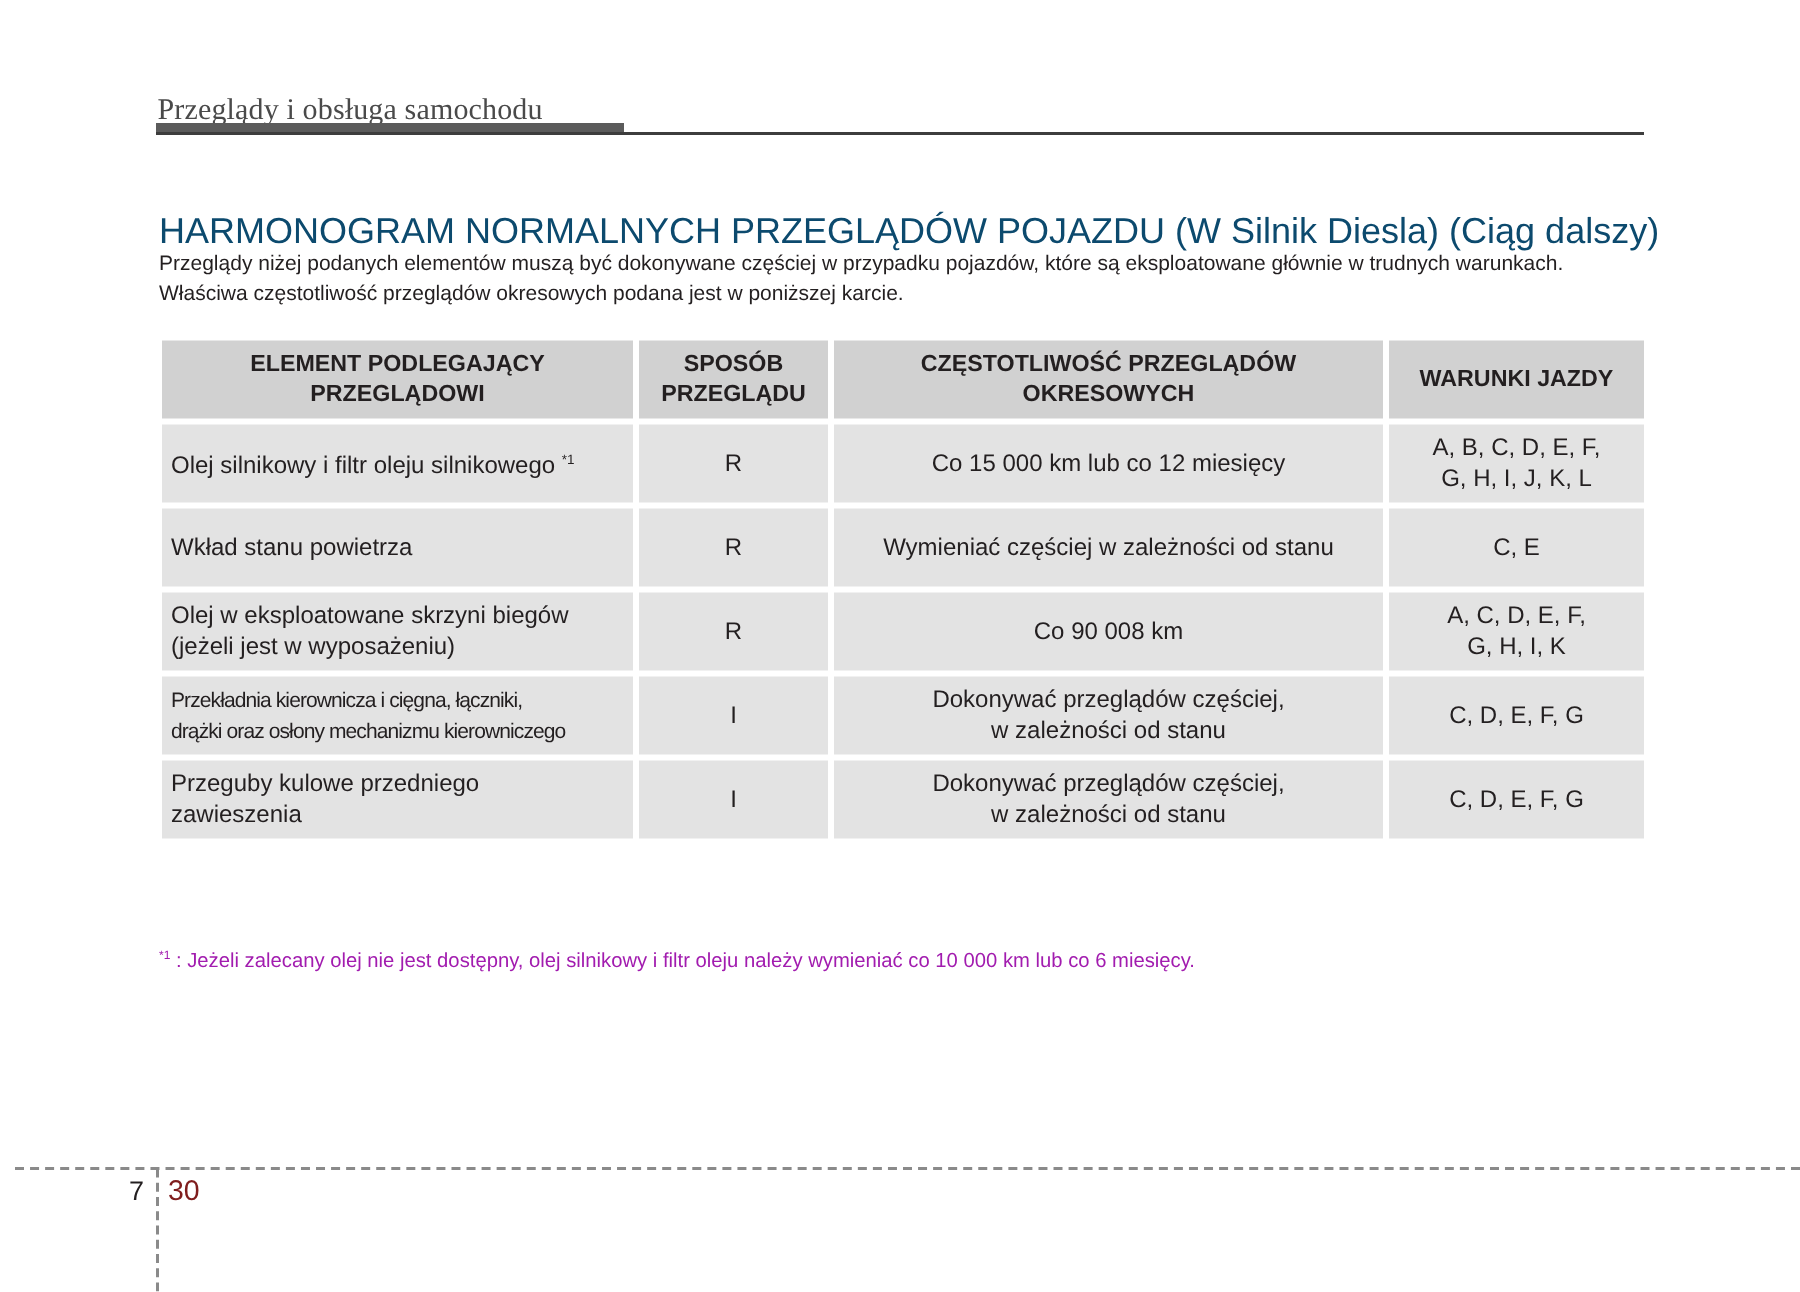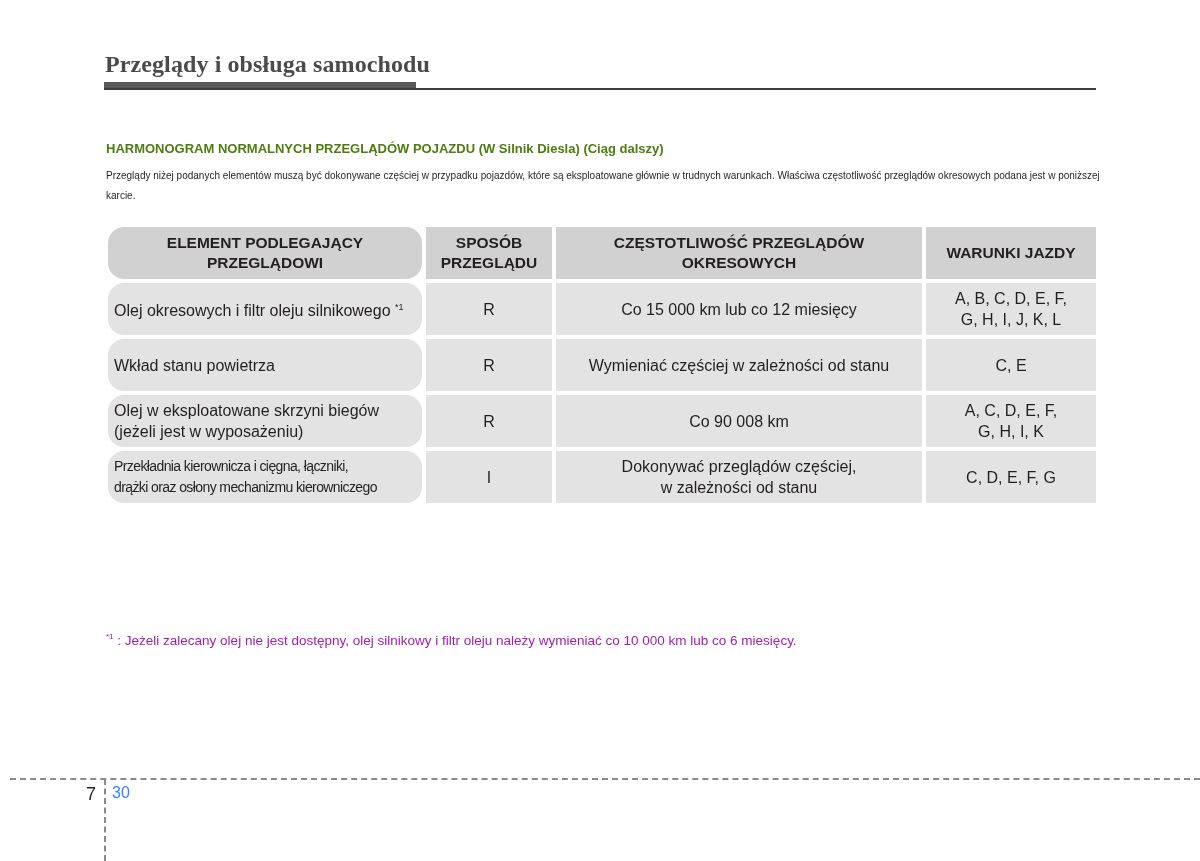--- a/index.html
+++ b/index.html
@@ -4,7 +4,7 @@
   <style>
     html, body { margin: 0; padding: 0; background: #ffffff; }
     body { width: 1200px; height: 861px; position: relative; overflow: hidden; font-family: "Liberation Sans", sans-serif; color: #231f20; }
-    .section-title { position: absolute; left: 105px; top: 51px; font-family: "Liberation Serif", serif; font-size: 24px; color: #4a4a4a; letter-spacing: 0.1px; font-weight: bold; }
+    .section-title { position: absolute; left: 105px; top: 62px; font-family: "Liberation Serif", serif; font-size: 20px; color: #4a4a4a; letter-spacing: 0.1px; }
     .rule-thick { position: absolute; left: 104px; top: 82px; width: 312px; height: 8px; background: #5b5b5b; }
     .rule-thin { position: absolute; left: 104px; top: 88px; width: 992px; height: 2px; background: #3d3d3d; }
     .heading { position: absolute; left: 106px; top: 141px; font-size: 13px; font-weight: bold; color: #4d7c0f; }

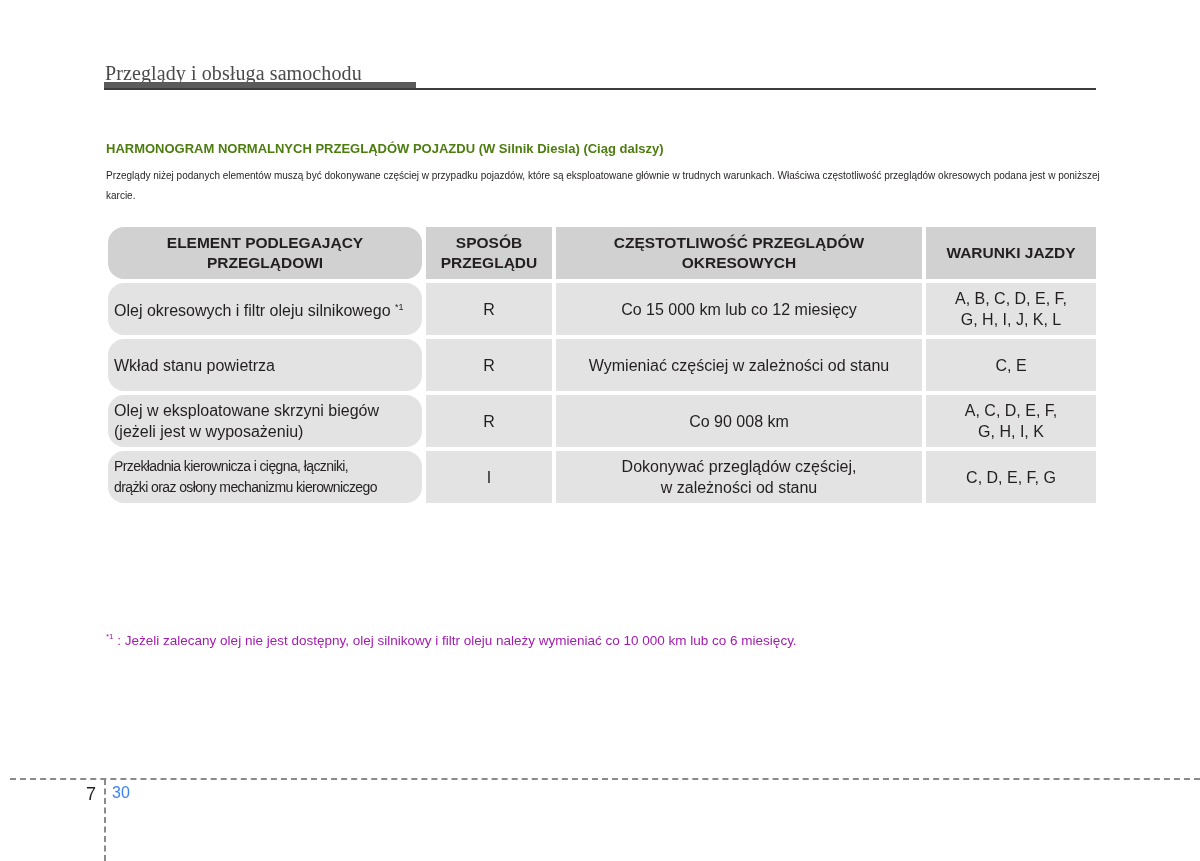--- a/index.html
+++ b/index.html
@@ -7,7 +7,7 @@
     .section-title { position: absolute; left: 105px; top: 62px; font-family: "Liberation Serif", serif; font-size: 20px; color: #4a4a4a; letter-spacing: 0.1px; }
     .rule-thick { position: absolute; left: 104px; top: 82px; width: 312px; height: 8px; background: #5b5b5b; }
     .rule-thin { position: absolute; left: 104px; top: 88px; width: 992px; height: 2px; background: #3d3d3d; }
-    .heading { position: absolute; left: 106px; top: 141px; font-size: 13px; font-weight: bold; color: #4d7c0f; }
+    .heading { position: absolute; left: 106px; top: 141px; font-size: 24px; font-weight: normal; color: #0c4a6e; }
     .intro { position: absolute; left: 106px; top: 166px; width: 995px; font-size: 10px; line-height: 19.5px; color: #231f20; }
     table.schedule { position: absolute; left: 104px; top: 223px; border-collapse: separate; border-spacing: 4px; width: 996px; margin: 0; }
     table.schedule td, table.schedule th { background: #e3e3e3; font-size: 16px; line-height: 21px; padding: 0 6px; }

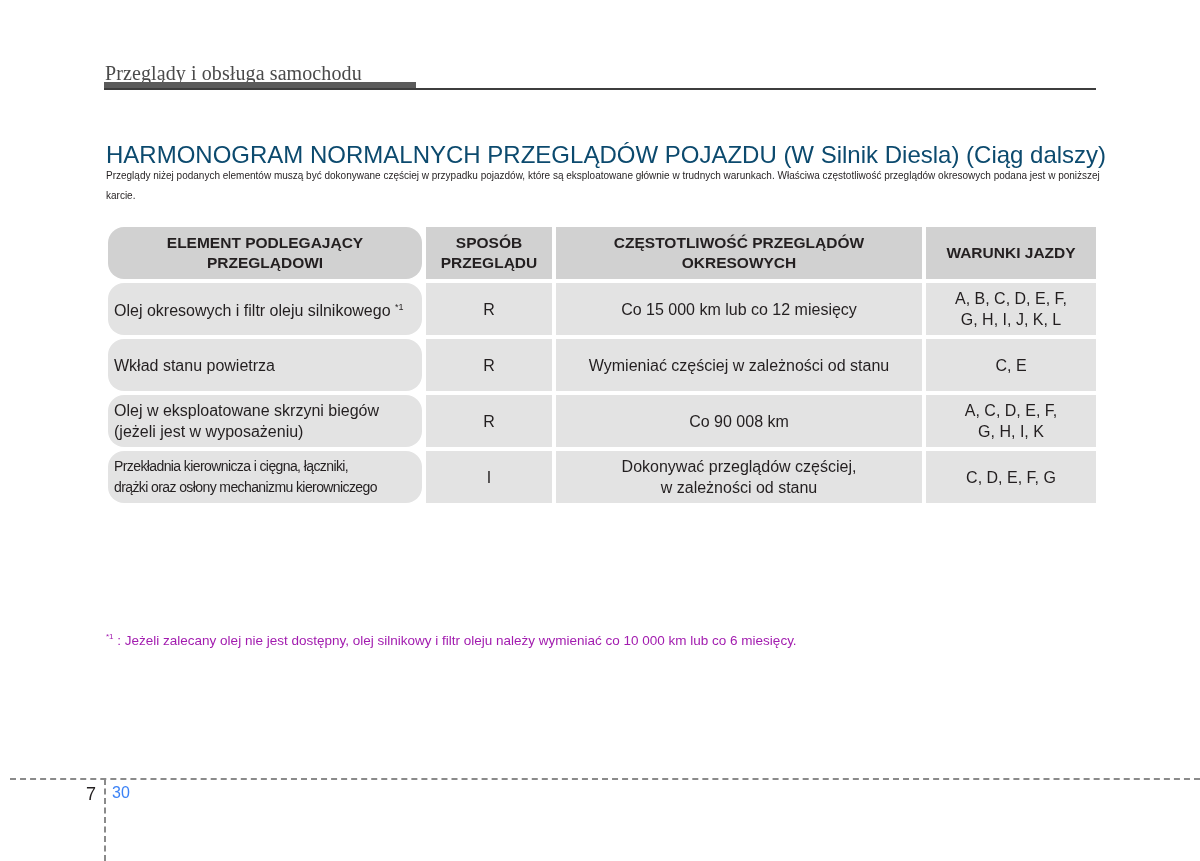--- a/index.html
+++ b/index.html
@@ -8,7 +8,7 @@
     .rule-thick { position: absolute; left: 104px; top: 82px; width: 312px; height: 8px; background: #5b5b5b; }
     .rule-thin { position: absolute; left: 104px; top: 88px; width: 992px; height: 2px; background: #3d3d3d; }
     .heading { position: absolute; left: 106px; top: 141px; font-size: 24px; font-weight: normal; color: #0c4a6e; }
-    .intro { position: absolute; left: 106px; top: 166px; width: 995px; font-size: 10px; line-height: 19.5px; color: #231f20; }
+    .intro { position: absolute; left: 106px; top: 166px; width: 995px; font-size: 14px; line-height: 19.5px; color: #231f20; }
     table.schedule { position: absolute; left: 104px; top: 223px; border-collapse: separate; border-spacing: 4px; width: 996px; margin: 0; }
     table.schedule td, table.schedule th { background: #e3e3e3; font-size: 16px; line-height: 21px; padding: 0 6px; }
     table.schedule th { background: #d1d1d1; font-weight: bold; font-size: 15.5px; line-height: 20px; text-align: center; height: 52px; }

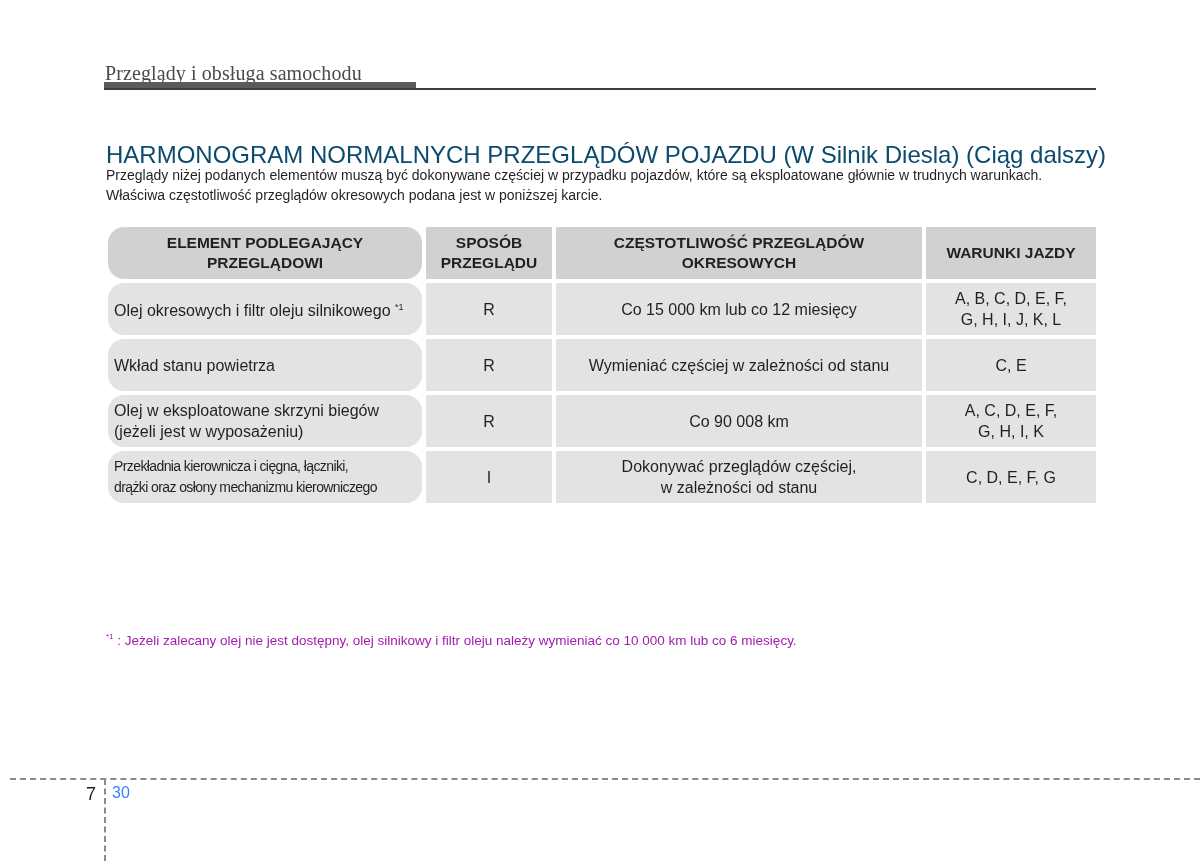--- a/index.html
+++ b/index.html
@@ -13,7 +13,7 @@
     table.schedule td, table.schedule th { background: #e3e3e3; font-size: 16px; line-height: 21px; padding: 0 6px; }
     table.schedule th { background: #d1d1d1; font-weight: bold; font-size: 15.5px; line-height: 20px; text-align: center; height: 52px; }
     table.schedule td { height: 52px; }
-    .c1 { width: 302px; text-align: left; border-radius: 16px; }
+    .c1 { width: 302px; text-align: left; }
     .c2 { width: 114px; text-align: center; }
     .c3 { width: 354px; text-align: center; margin-left: 28px; }
     .c4 { text-align: center; margin-top: 16px; }

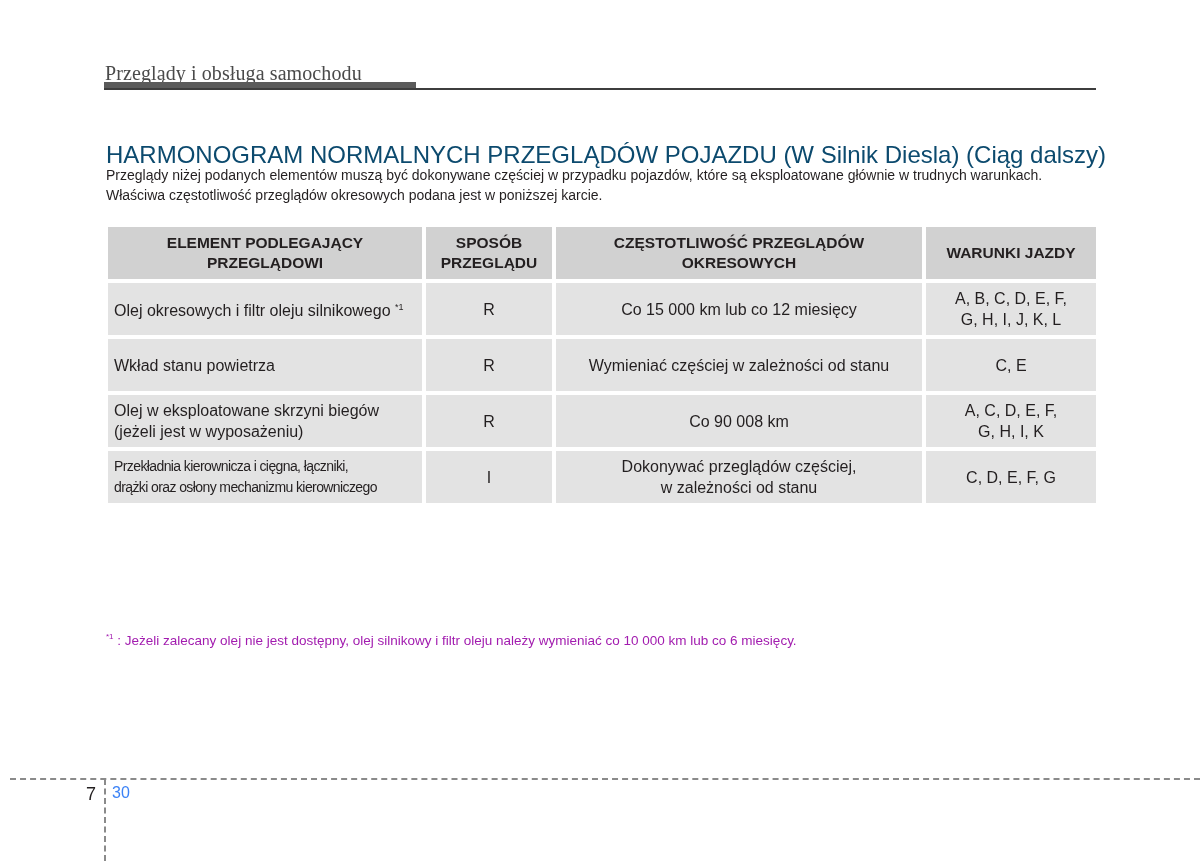--- a/index.html
+++ b/index.html
@@ -47,7 +47,7 @@
   </thead>
   <tbody>
     <tr>
-      <td class="c1"><span>Olej okresowych i filtr oleju silnikowego</span> <sup class="fn">*1</sup></td>
+      <td class="c1"><span>Olej silnikowy i filtr oleju silnikowego</span> <sup class="fn">*1</sup></td>
       <td class="c2">R</td>
       <td class="c3">Co 15 000 km lub co 12 miesięcy</td>
       <td class="c4">

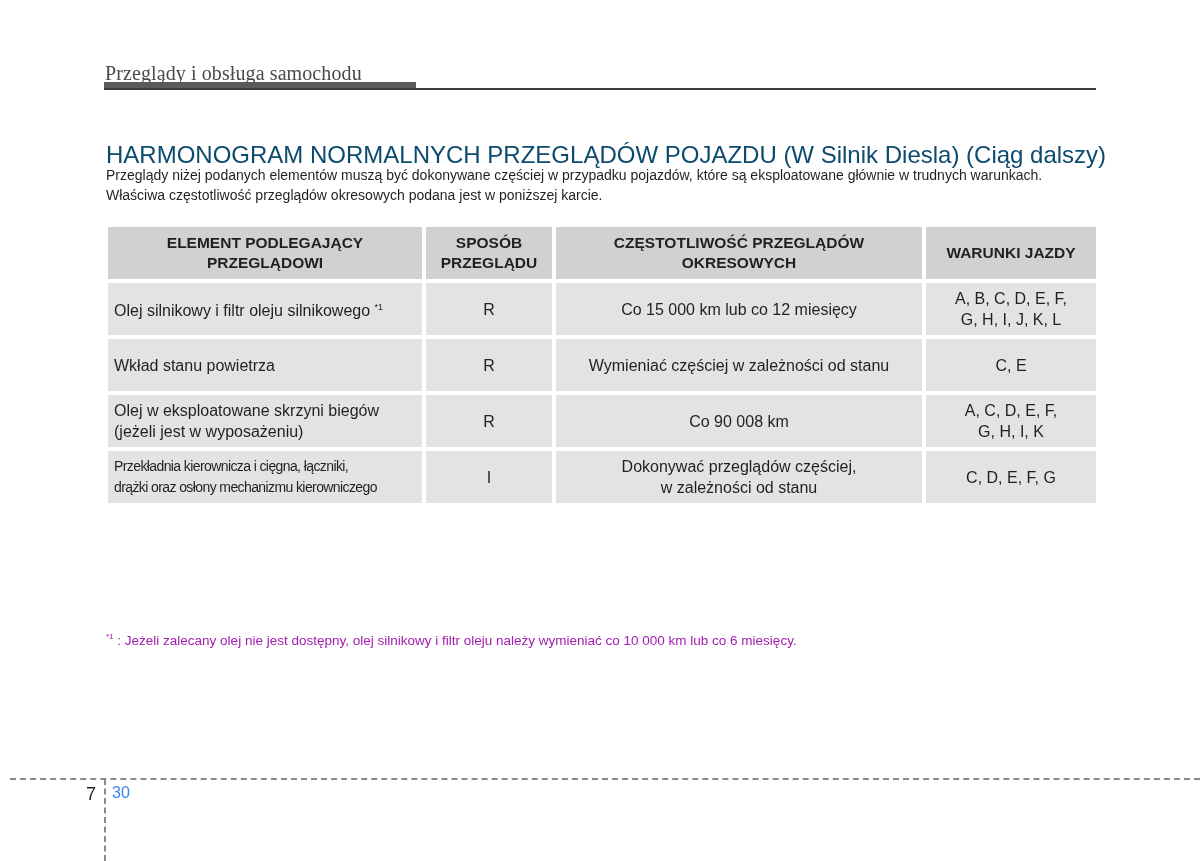--- a/index.html
+++ b/index.html
@@ -85,6 +85,18 @@
         </td>
       <td class="c4">C, D, E, F, G</td>
     </tr>
+    <tr>
+      <td class="c1">
+          <div>Przeguby kulowe przedniego</div>
+          <div>zawieszenia</div>
+        </td>
+      <td class="c2">I</td>
+      <td class="c3">
+          <div>Dokonywać przeglądów częściej,</div>
+          <div>w zależności od stanu</div>
+        </td>
+      <td class="c4">C, D, E, F, G</td>
+    </tr>
   </tbody>
 </table>
 

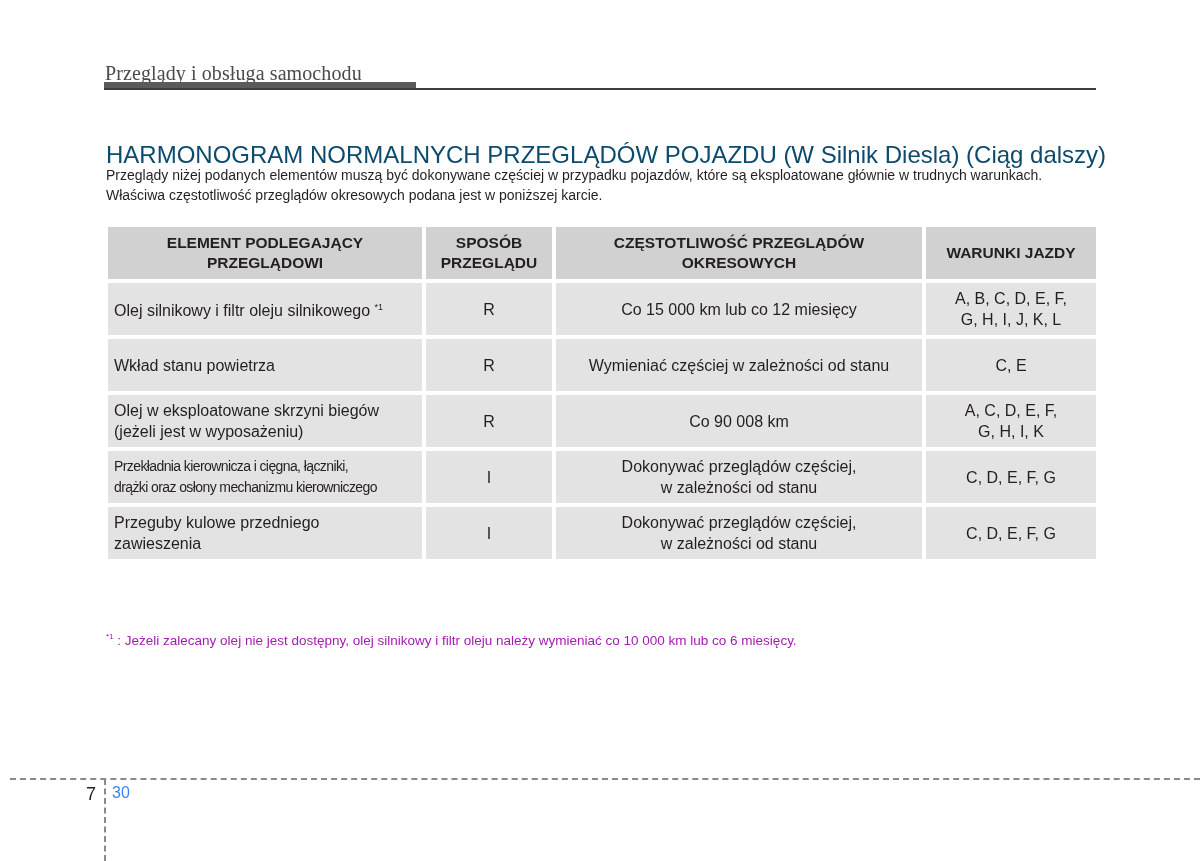--- a/index.html
+++ b/index.html
@@ -24,7 +24,7 @@
     .dash-h { position: absolute; left: 10px; top: 778px; width: 1190px; height: 0; border-top: 2px dashed #8a8a8a; }
     .dash-v { position: absolute; left: 104px; top: 779px; width: 0; height: 82px; border-left: 2px dashed #8a8a8a; }
     .page-chapter { position: absolute; left: 86px; top: 784px; font-size: 18px; color: #231f20; }
-    .page-num { position: absolute; left: 112px; top: 784px; font-size: 16px; color: #3b82f6; }
+    .page-num { position: absolute; left: 112px; top: 784px; font-size: 19px; color: #7f1d1d; }
   </style>
 </head>
 <body>

